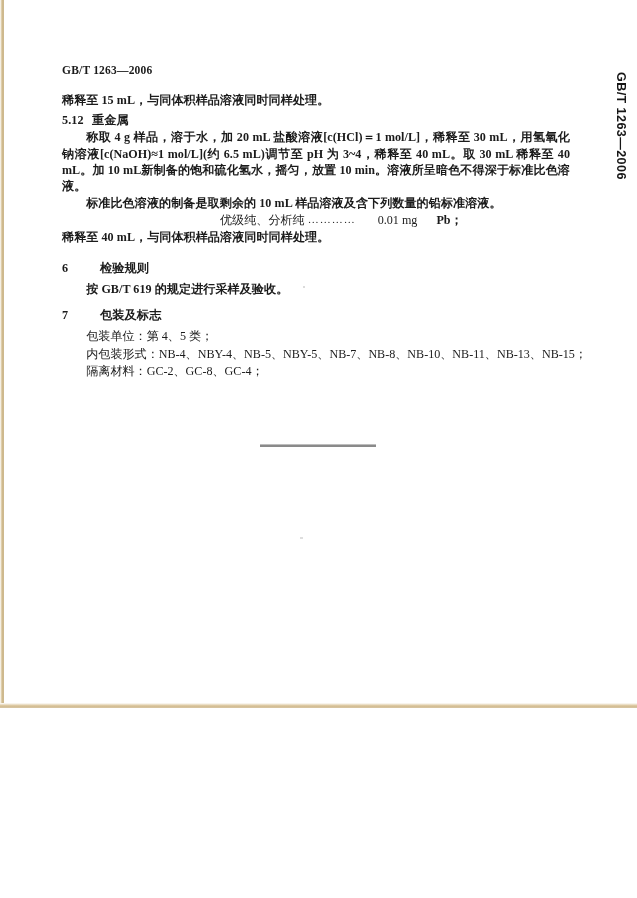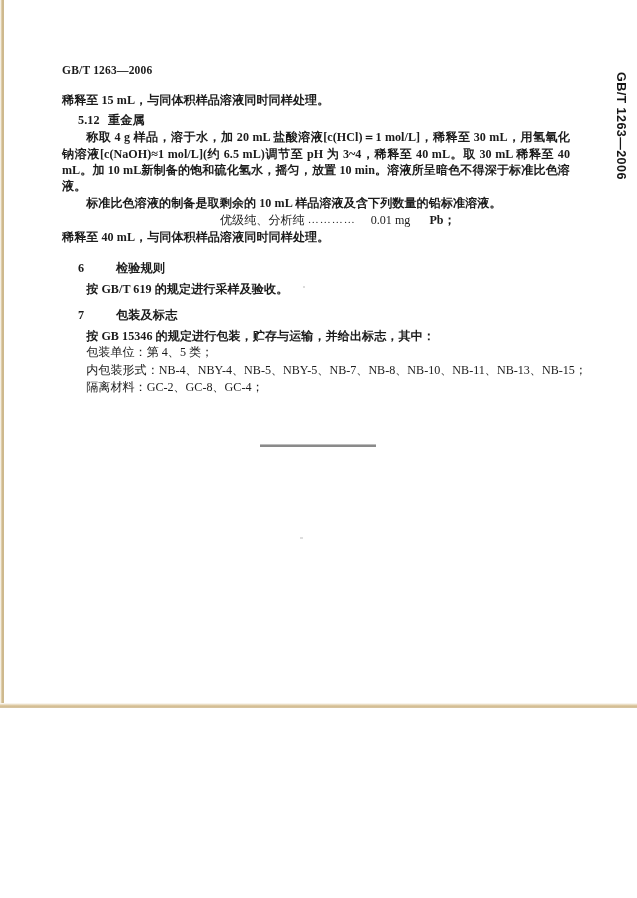--- a/index.html
+++ b/index.html
@@ -80,7 +80,6 @@
   .section-head .num {
     display: inline-block;
     min-width: 30px;
-    margin-left: 16px;
   }
   .section-head .num.wide {
     min-width: 38px;

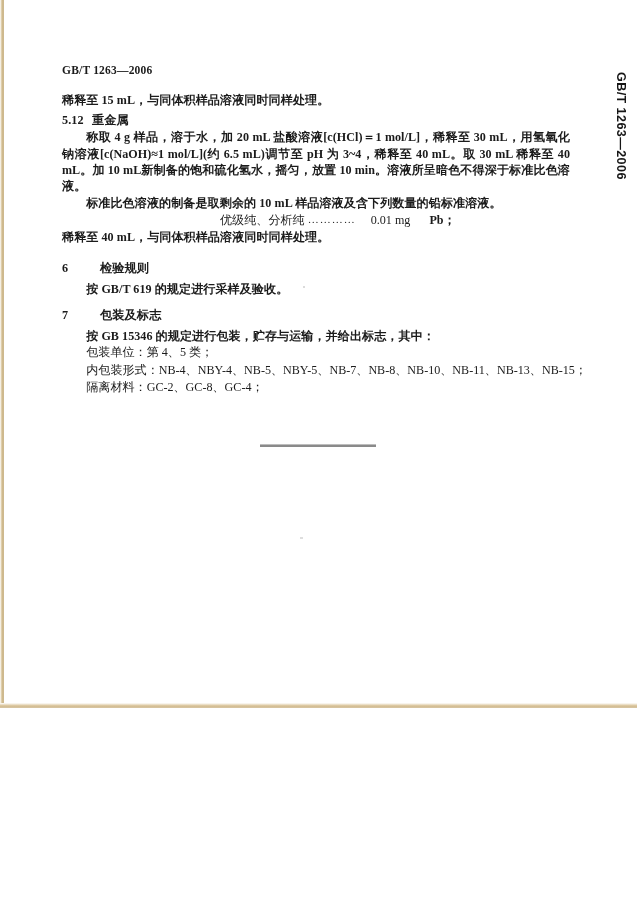--- a/index.html
+++ b/index.html
@@ -98,7 +98,7 @@
     vertical-align: 1px;
   }
   .leader-line .amount {
-    margin-left: 12px;
+    margin-left: 19px;
   }
   .leader-line .sym {
     margin-left: 16px;

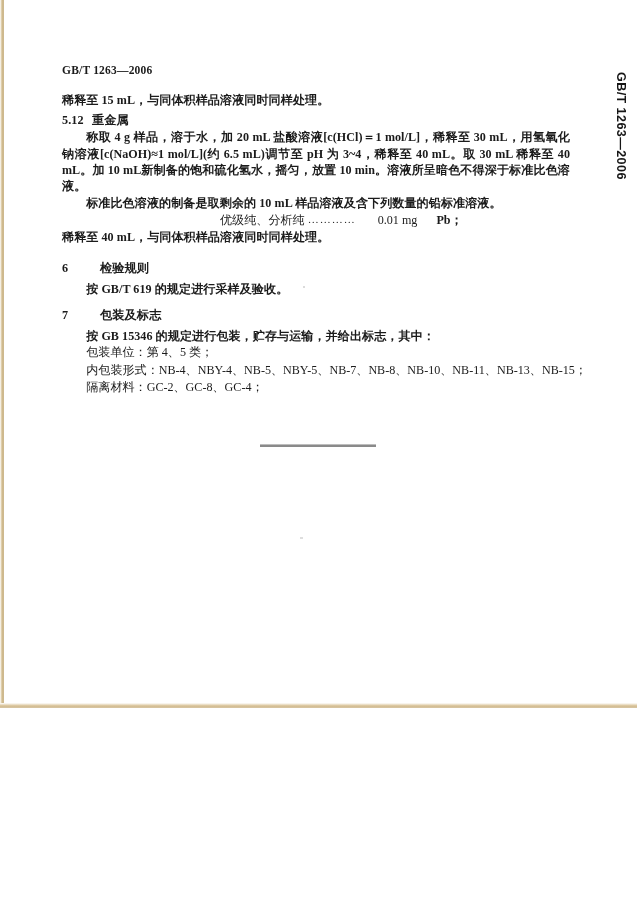--- a/index.html
+++ b/index.html
@@ -211,7 +211,6 @@
 
     <div class="gap-sm"></div>
 
-    <p class="para indent">按 GB 15346 的规定进行包装，贮存与运输，并给出标志，其中：</p>
 
     <p class="list-line">包装单位：第 4、5 类；</p>
     <p class="list-line">内包装形式：NB-4、NBY-4、NB-5、NBY-5、NB-7、NB-8、NB-10、NB-11、NB-13、NB-15；</p>

